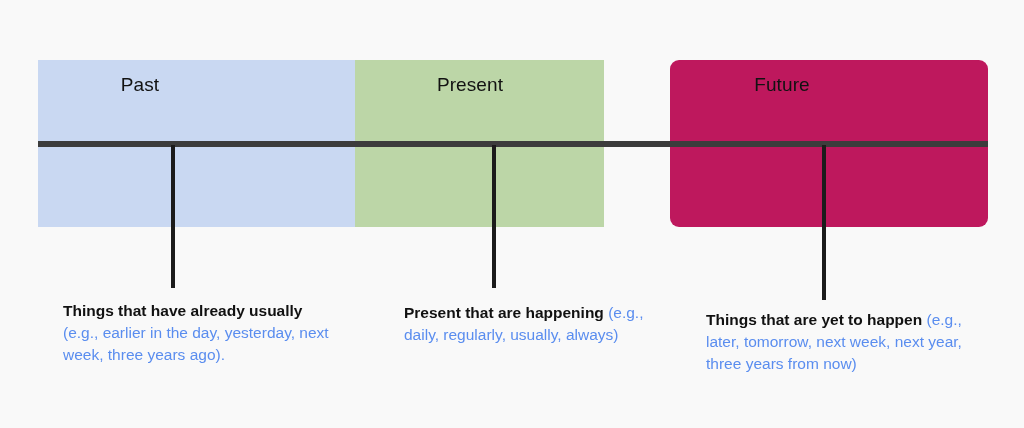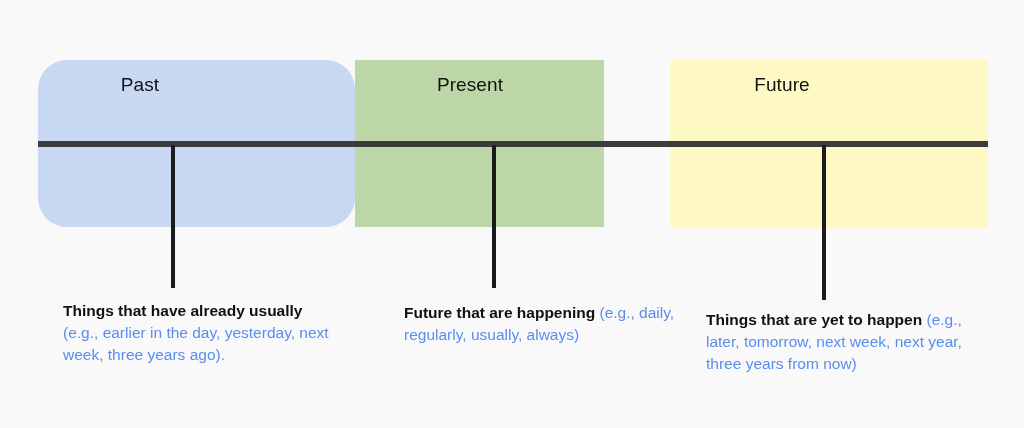--- a/index.html
+++ b/index.html
@@ -86,7 +86,7 @@
 
 <div id="stage" style="background: rgb(249, 249, 249);">
 
-  <div class="band" id="band-past" style="background: rgb(201, 216, 242); border-radius: 29px;">
+  <div class="band" id="band-past" style="background: rgb(201, 216, 242);">
     <div class="band-label" id="label-past">Past</div>
   </div>
 

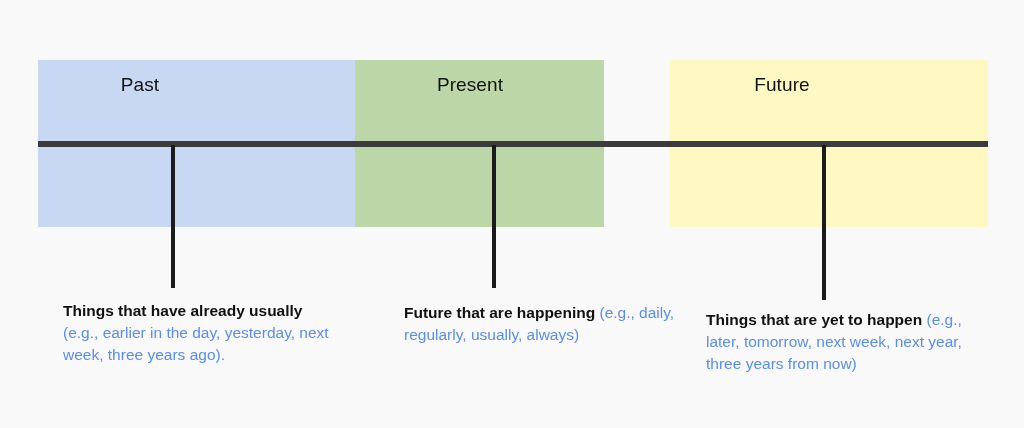--- a/index.html
+++ b/index.html
@@ -94,7 +94,7 @@
     <div class="band-label" id="label-present">Present</div>
   </div>
 
-  <div class="band" id="band-future" style="background: #fef9c3;">
+  <div class="band" id="band-future" style="background: #be185d; border-radius: 9px;">
     <div class="band-label" id="label-future">Future</div>
   </div>
 

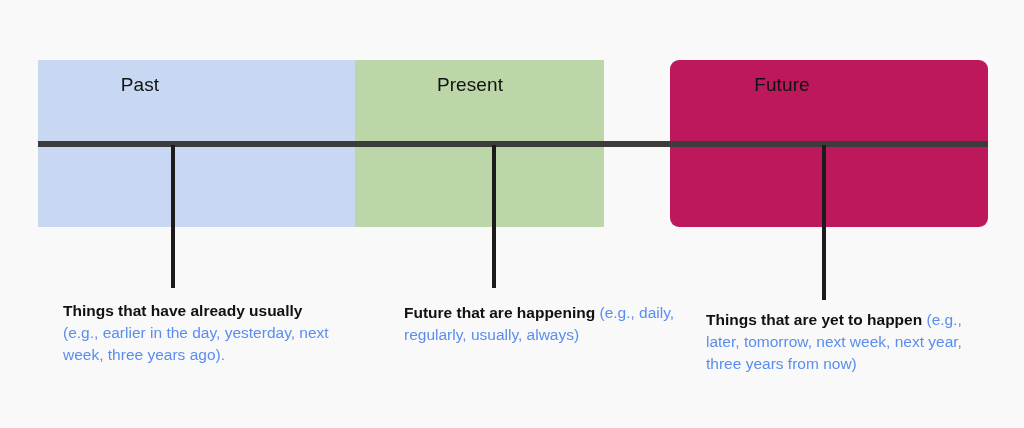--- a/index.html
+++ b/index.html
@@ -108,7 +108,7 @@
   </div>
 
   <div class="caption" id="caption-present" style="color: rgb(90, 141, 239);">
-    <b>Future that are happening</b><span> (e.g., daily, regularly, usually, always)</span>
+    <b>Present that are happening</b><span> (e.g., daily, regularly, usually, always)</span>
   </div>
 
   <div class="caption" id="caption-future" style="color: rgb(90, 141, 239);">

